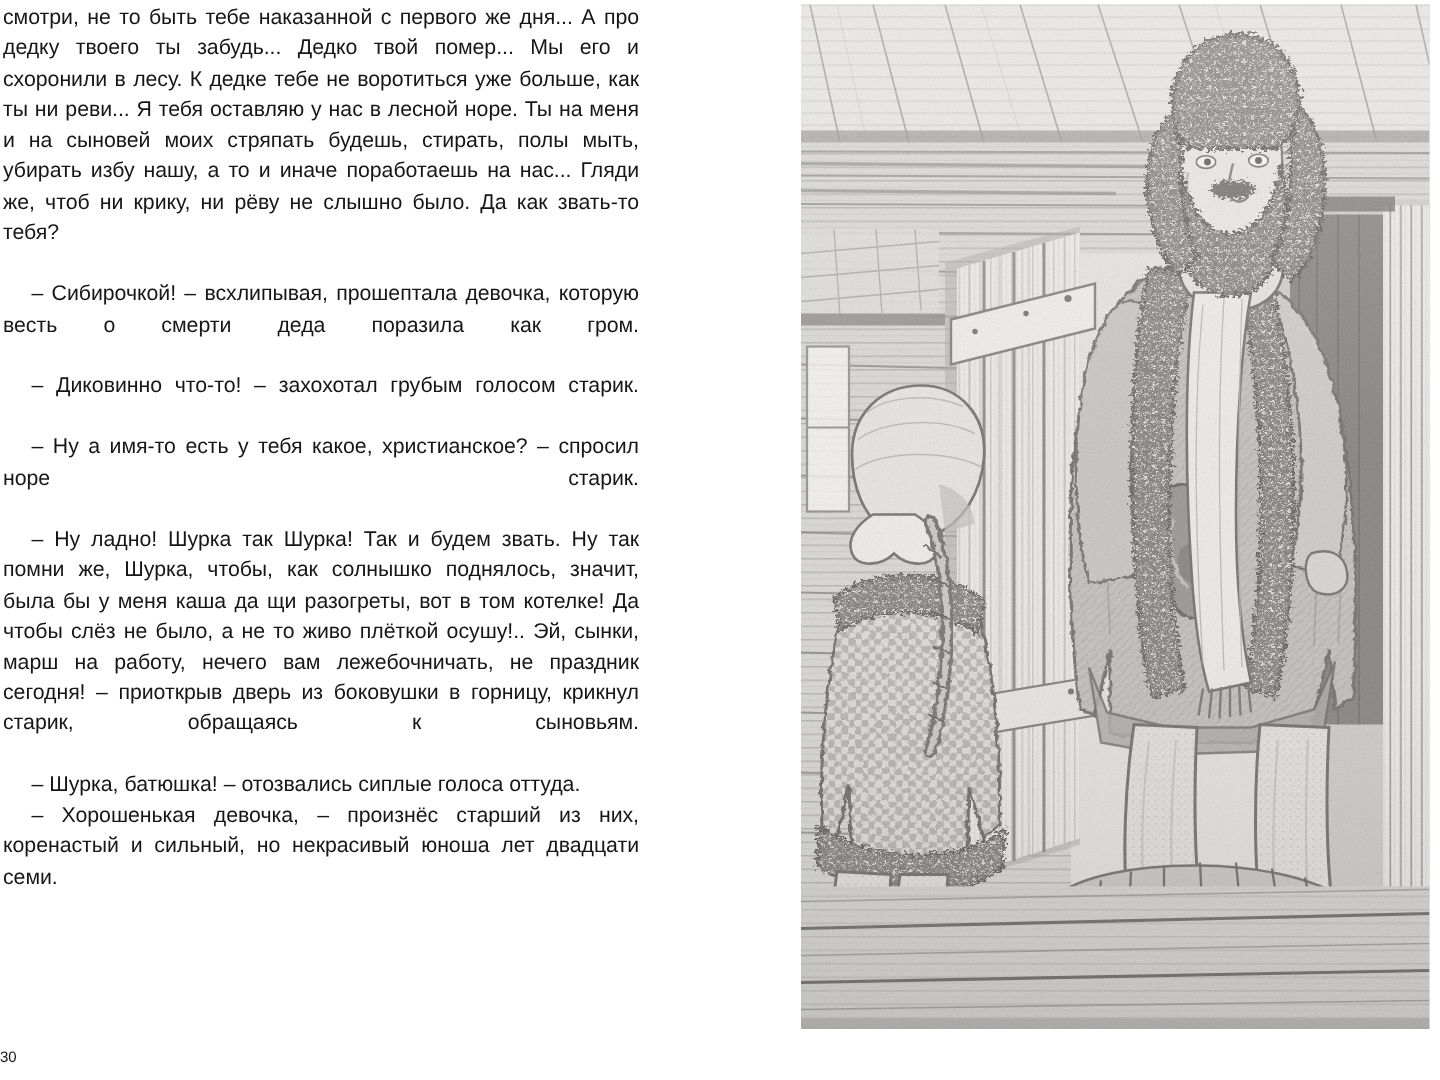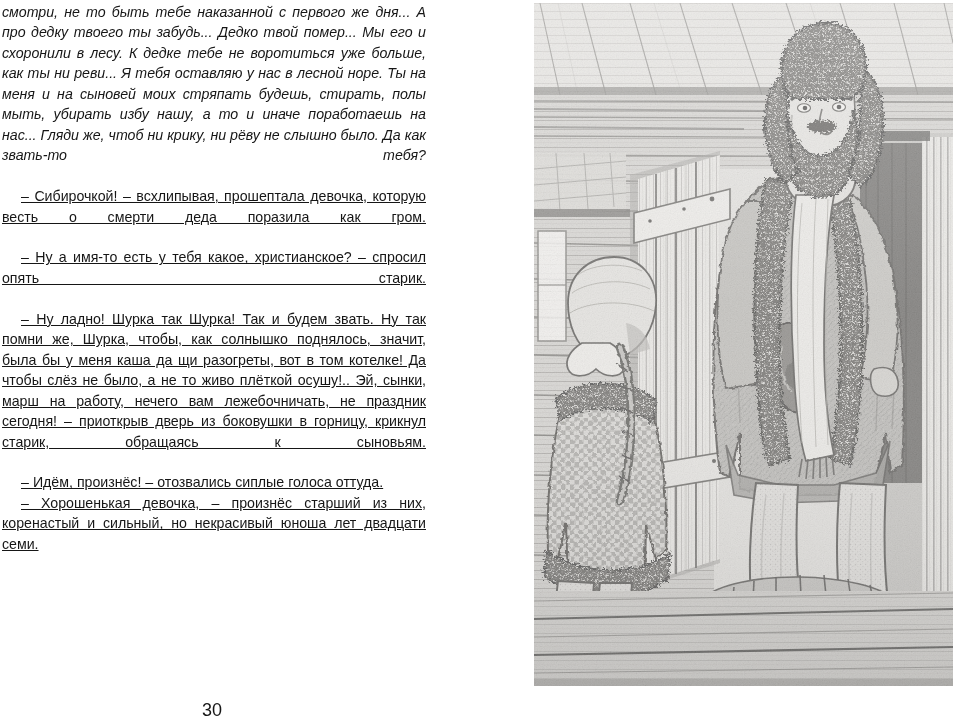--- a/index.html
+++ b/index.html
@@ -49,7 +49,6 @@
   }
   .para.cont {
     text-indent: 0;
-    font-style: italic;
   }
   
   .para::after {

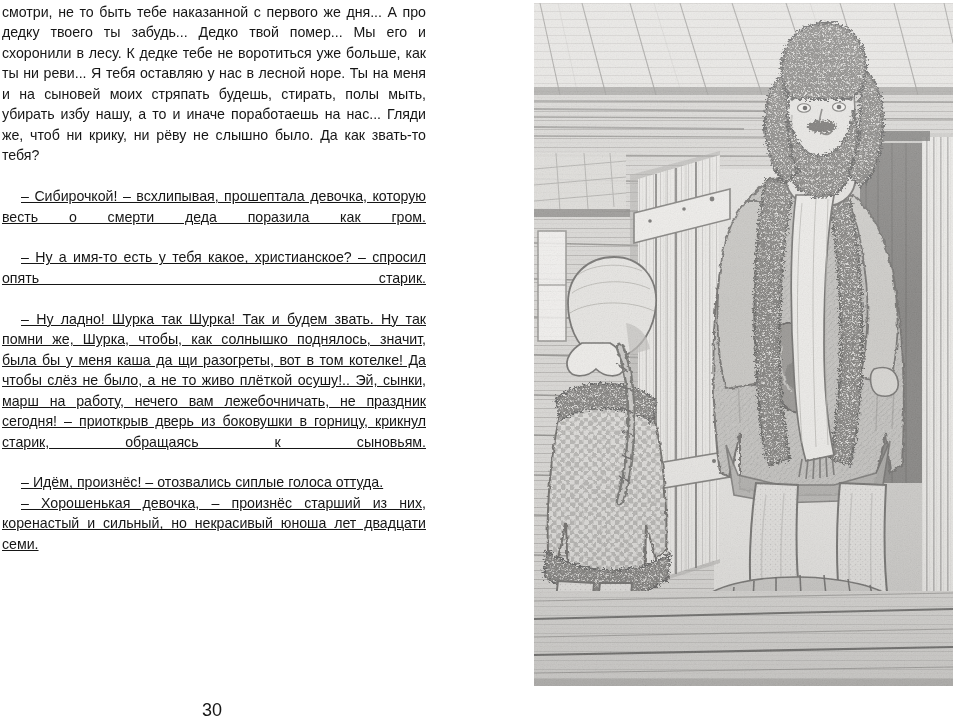--- a/index.html
+++ b/index.html
@@ -45,7 +45,6 @@
   }
   .para.indent {
     text-indent: 19px;
-    text-decoration: underline;
   }
   .para.cont {
     text-indent: 0;

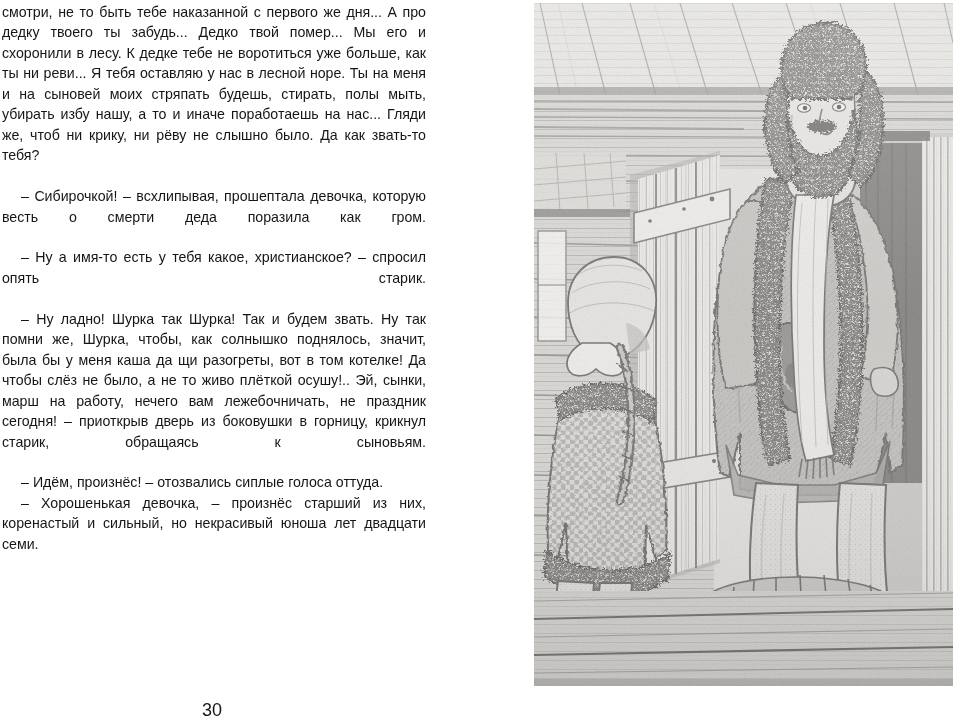--- a/index.html
+++ b/index.html
@@ -87,6 +87,7 @@
   <div id="text-column">
     <p class="para cont">смотри, не то быть тебе наказанной с первого же дня... А про дедку твоего ты забудь... Дедко твой помер... Мы его и схоронили в лесу. К дедке тебе не воротиться уже больше, как ты ни реви... Я тебя оставляю у нас в лесной норе. Ты на меня и на сыновей моих стряпать будешь, стирать, полы мыть, убирать избу нашу, а то и иначе поработаешь на нас... Гляди же, чтоб ни крику, ни рёву не слышно было. Да как звать-то тебя?</p>
     <p class="para indent">– Сибирочкой! – всхлипывая, прошептала девочка, которую весть о смерти деда поразила как гром.</p>
+    <p class="para indent">– Диковинно что-то! – захохотал грубым голосом старик.</p>
     <p class="para indent">– Ну а имя-то есть у тебя какое, христианское? – спросил опять старик.</p>
     <p class="para indent">– Ну ладно! Шурка так Шурка! Так и будем звать. Ну так помни же, Шурка, чтобы, как солнышко поднялось, значит, была бы у меня каша да щи разогреты, вот в том котелке! Да чтобы слёз не было, а не то живо плёткой осушу!.. Эй, сынки, марш на работу, нечего вам лежебочничать, не праздник сегодня! – приоткрыв дверь из боковушки в горницу, крикнул старик, обращаясь к сыновьям.</p>
     <p class="para indent nostretch">– Идём, произнёс! – отозвались сиплые голоса оттуда.</p>

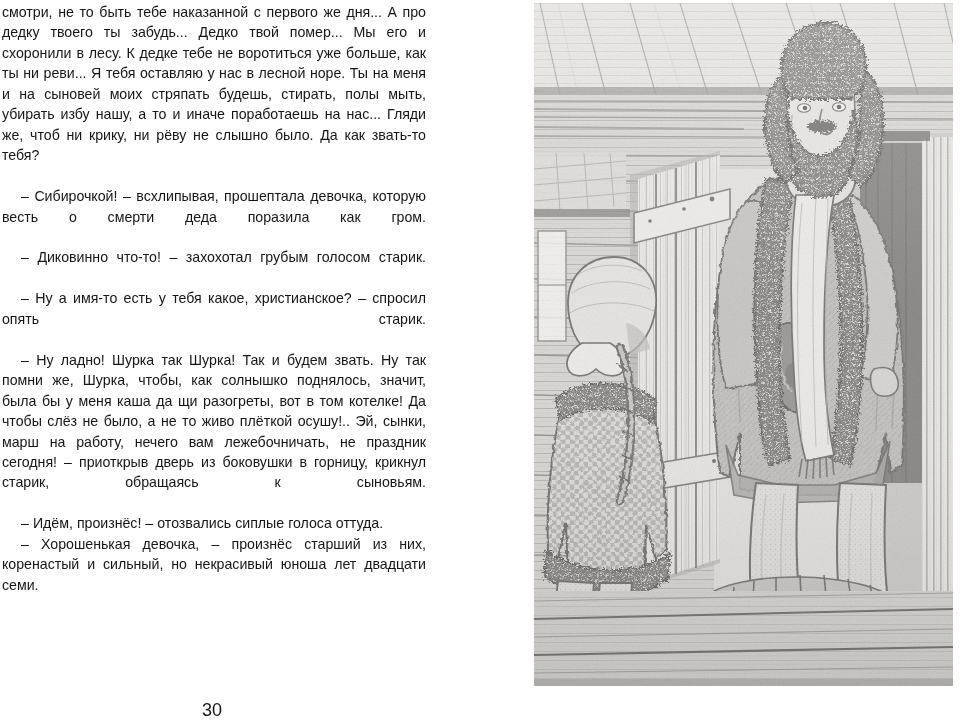--- a/index.html
+++ b/index.html
@@ -88,7 +88,7 @@
     <p class="para cont">смотри, не то быть тебе наказанной с первого же дня... А про дедку твоего ты забудь... Дедко твой помер... Мы его и схоронили в лесу. К дедке тебе не воротиться уже больше, как ты ни реви... Я тебя оставляю у нас в лесной норе. Ты на меня и на сыновей моих стряпать будешь, стирать, полы мыть, убирать избу нашу, а то и иначе поработаешь на нас... Гляди же, чтоб ни крику, ни рёву не слышно было. Да как звать-то тебя?</p>
     <p class="para indent">– Сибирочкой! – всхлипывая, прошептала девочка, которую весть о смерти деда поразила как гром.</p>
     <p class="para indent">– Диковинно что-то! – захохотал грубым голосом старик.</p>
-    <p class="para indent">– Ну а имя-то есть у тебя какое, христианское? – спросил опять старик.</p>
+    <p class="para indent">– Ну а имя-то есть у тебя какое, христианское? – спросил норе старик.</p>
     <p class="para indent">– Ну ладно! Шурка так Шурка! Так и будем звать. Ну так помни же, Шурка, чтобы, как солнышко поднялось, значит, была бы у меня каша да щи разогреты, вот в том котелке! Да чтобы слёз не было, а не то живо плёткой осушу!.. Эй, сынки, марш на работу, нечего вам лежебочничать, не праздник сегодня! – приоткрыв дверь из боковушки в горницу, крикнул старик, обращаясь к сыновьям.</p>
     <p class="para indent nostretch">– Идём, произнёс! – отозвались сиплые голоса оттуда.</p>
     <p class="para indent">– Хорошенькая девочка, – произнёс старший из них, коренастый и сильный, но некрасивый юноша лет двадцати семи.</p>

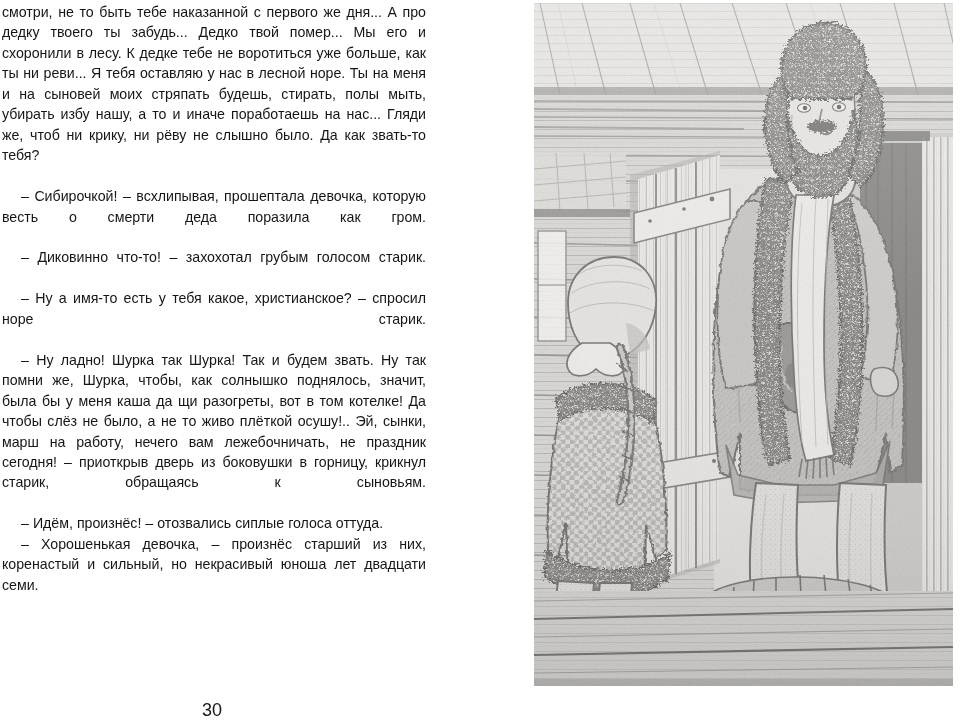--- a/index.html
+++ b/index.html
@@ -90,7 +90,7 @@
     <p class="para indent">– Диковинно что-то! – захохотал грубым голосом старик.</p>
     <p class="para indent">– Ну а имя-то есть у тебя какое, христианское? – спросил норе старик.</p>
     <p class="para indent">– Ну ладно! Шурка так Шурка! Так и будем звать. Ну так помни же, Шурка, чтобы, как солнышко поднялось, значит, была бы у меня каша да щи разогреты, вот в том котелке! Да чтобы слёз не было, а не то живо плёткой осушу!.. Эй, сынки, марш на работу, нечего вам лежебочничать, не праздник сегодня! – приоткрыв дверь из боковушки в горницу, крикнул старик, обращаясь к сыновьям.</p>
-    <p class="para indent nostretch">– Идём, произнёс! – отозвались сиплые голоса оттуда.</p>
+    <p class="para indent nostretch">– Шурка, батюшка! – отозвались сиплые голоса оттуда.</p>
     <p class="para indent">– Хорошенькая девочка, – произнёс старший из них, коренастый и сильный, но некрасивый юноша лет двадцати семи.</p>
 
   </div>

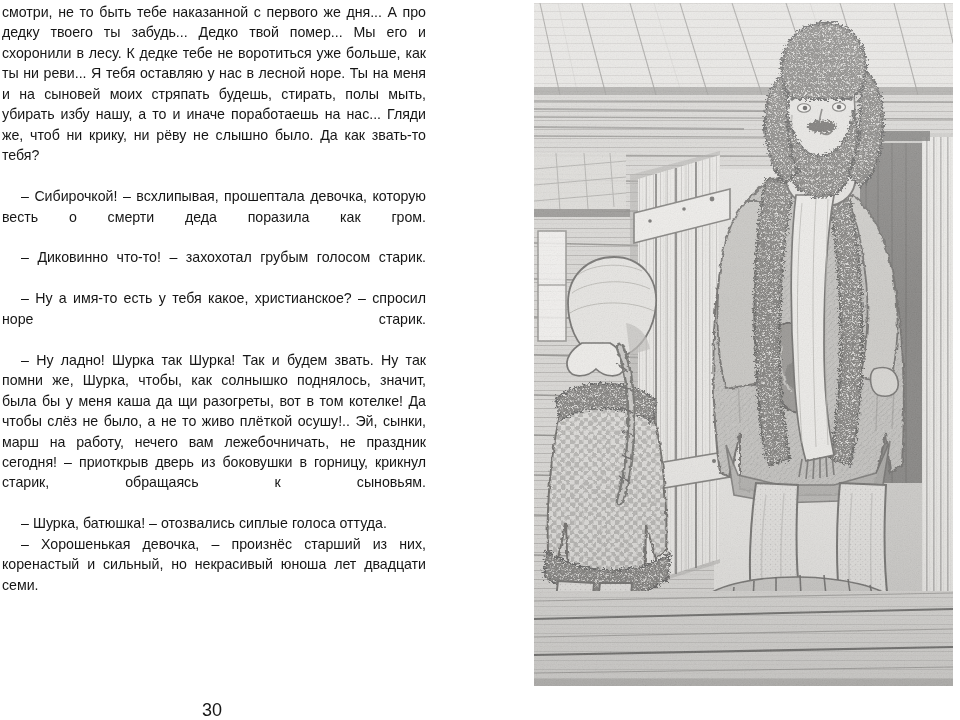--- a/index.html
+++ b/index.html
@@ -62,8 +62,7 @@
     left: 0;
     top: 700px;
     width: 424px;
-    text-align: center;
-    font-size: 18px;
+    font-size: 10px;
     color: #161616;
   }
 

